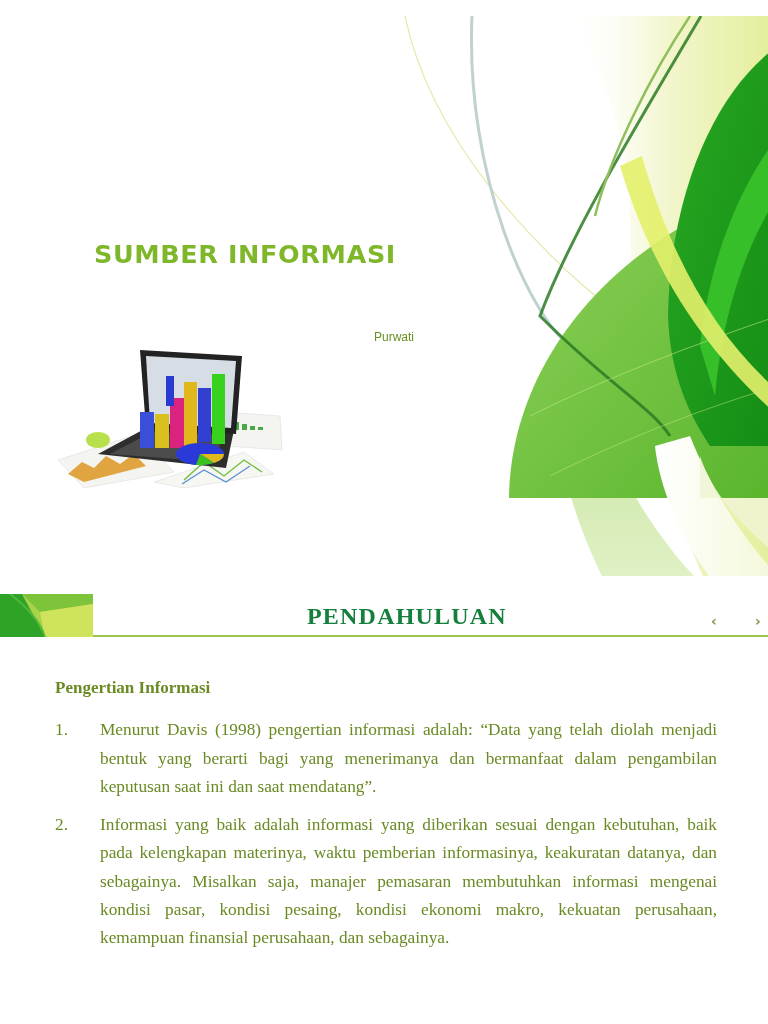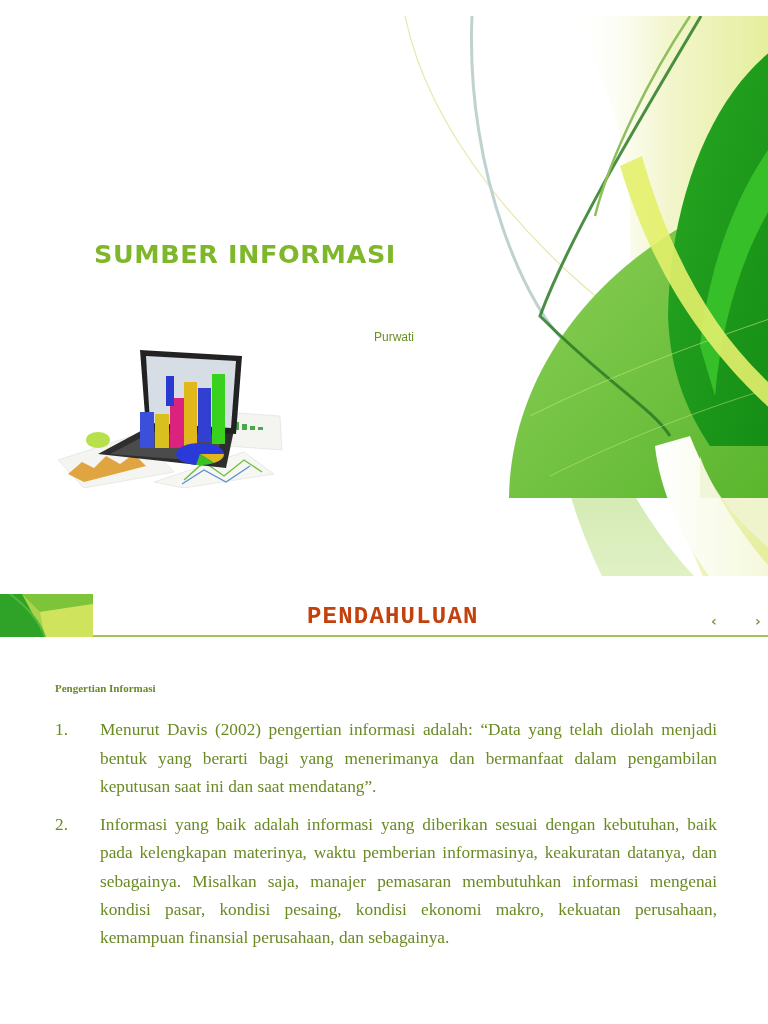--- a/index.html
+++ b/index.html
@@ -31,8 +31,8 @@
   .hdr-line { position: absolute; left: 93px; top: 59px; width: 675px; height: 2px; background: #9cc556; }
   .title2 {
     position: absolute; left: 307px; top: 27px;
-    font-family: Liberation Mono, monospace; font-weight: bold;
-    font-size: 24px; letter-spacing: 1.2px; color: #c2410c;
+    font-family: Liberation Serif, serif; font-weight: bold;
+    font-size: 24px; letter-spacing: 1.2px; color: #15803d;
     margin: 0; white-space: nowrap; text-align: center;
   }
   .nav-btn {

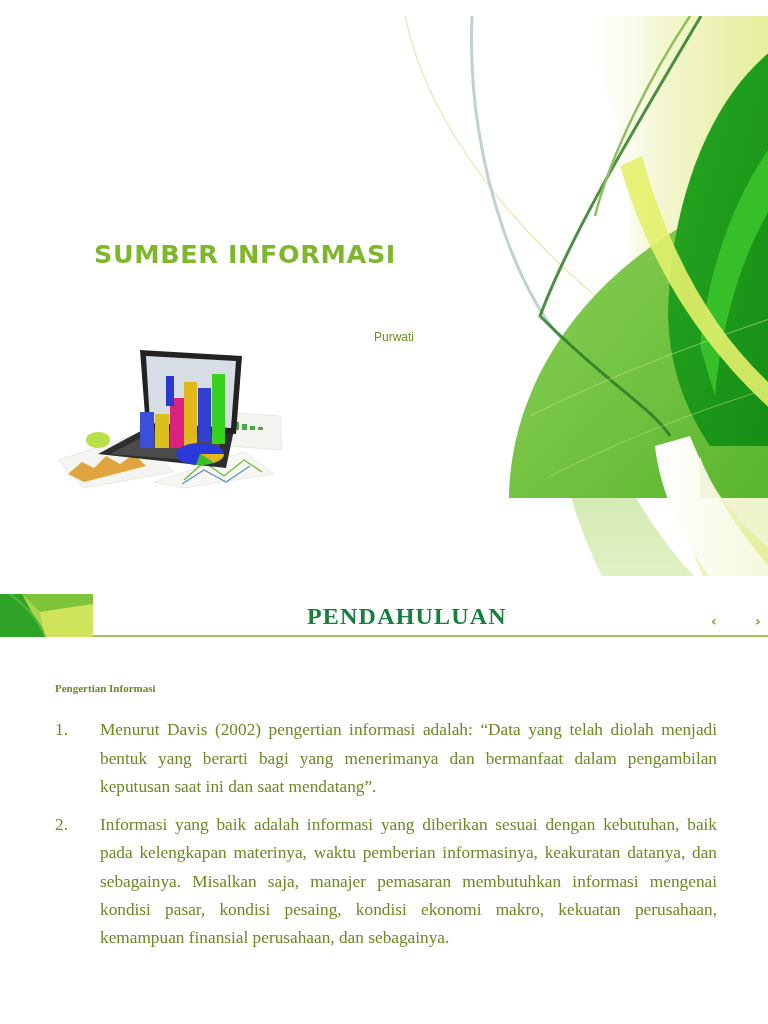--- a/index.html
+++ b/index.html
@@ -49,7 +49,7 @@
     font-family: "Liberation Serif", serif; color: #6a8a24;
     font-size: 17.3px; line-height: 28.3px;
   }
-  .subhead { font-weight: bold; margin: 0 0 14px 0; font-size: 11px; }
+  .subhead { font-weight: bold; margin: 0 0 14px 0; font-size: 17px; }
   .item { display: flex; margin: 0 0 10px 0; }
   .item .num { width: 45px; flex: 0 0 45px; }
   .item .txt { flex: 1; text-align: justify; }

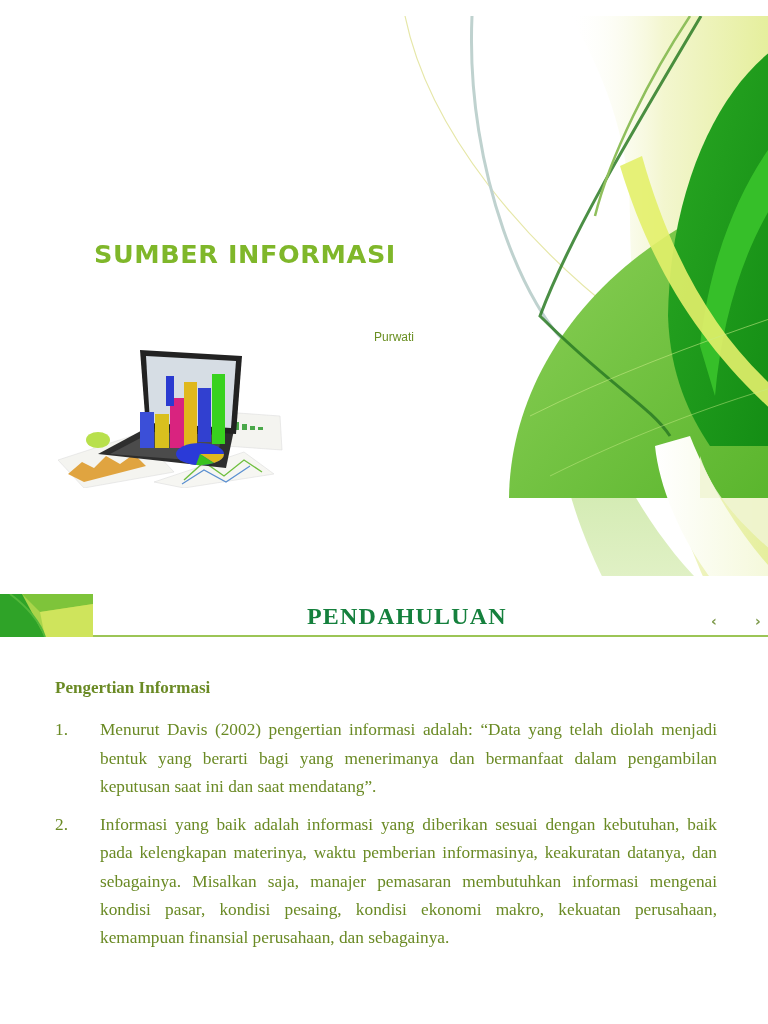--- a/index.html
+++ b/index.html
@@ -165,7 +165,7 @@
 
     <div class="item">
       <span class="num">1.</span>
-      <span class="txt">Menurut Davis (2002) pengertian informasi adalah: “Data yang telah diolah menjadi bentuk yang berarti bagi yang menerimanya dan bermanfaat dalam pengambilan keputusan saat ini dan saat mendatang”.</span>
+      <span class="txt">Menurut Davis (1998) pengertian informasi adalah: “Data yang telah diolah menjadi bentuk yang berarti bagi yang menerimanya dan bermanfaat dalam pengambilan keputusan saat ini dan saat mendatang”.</span>
     </div>
 
     <div class="item">

